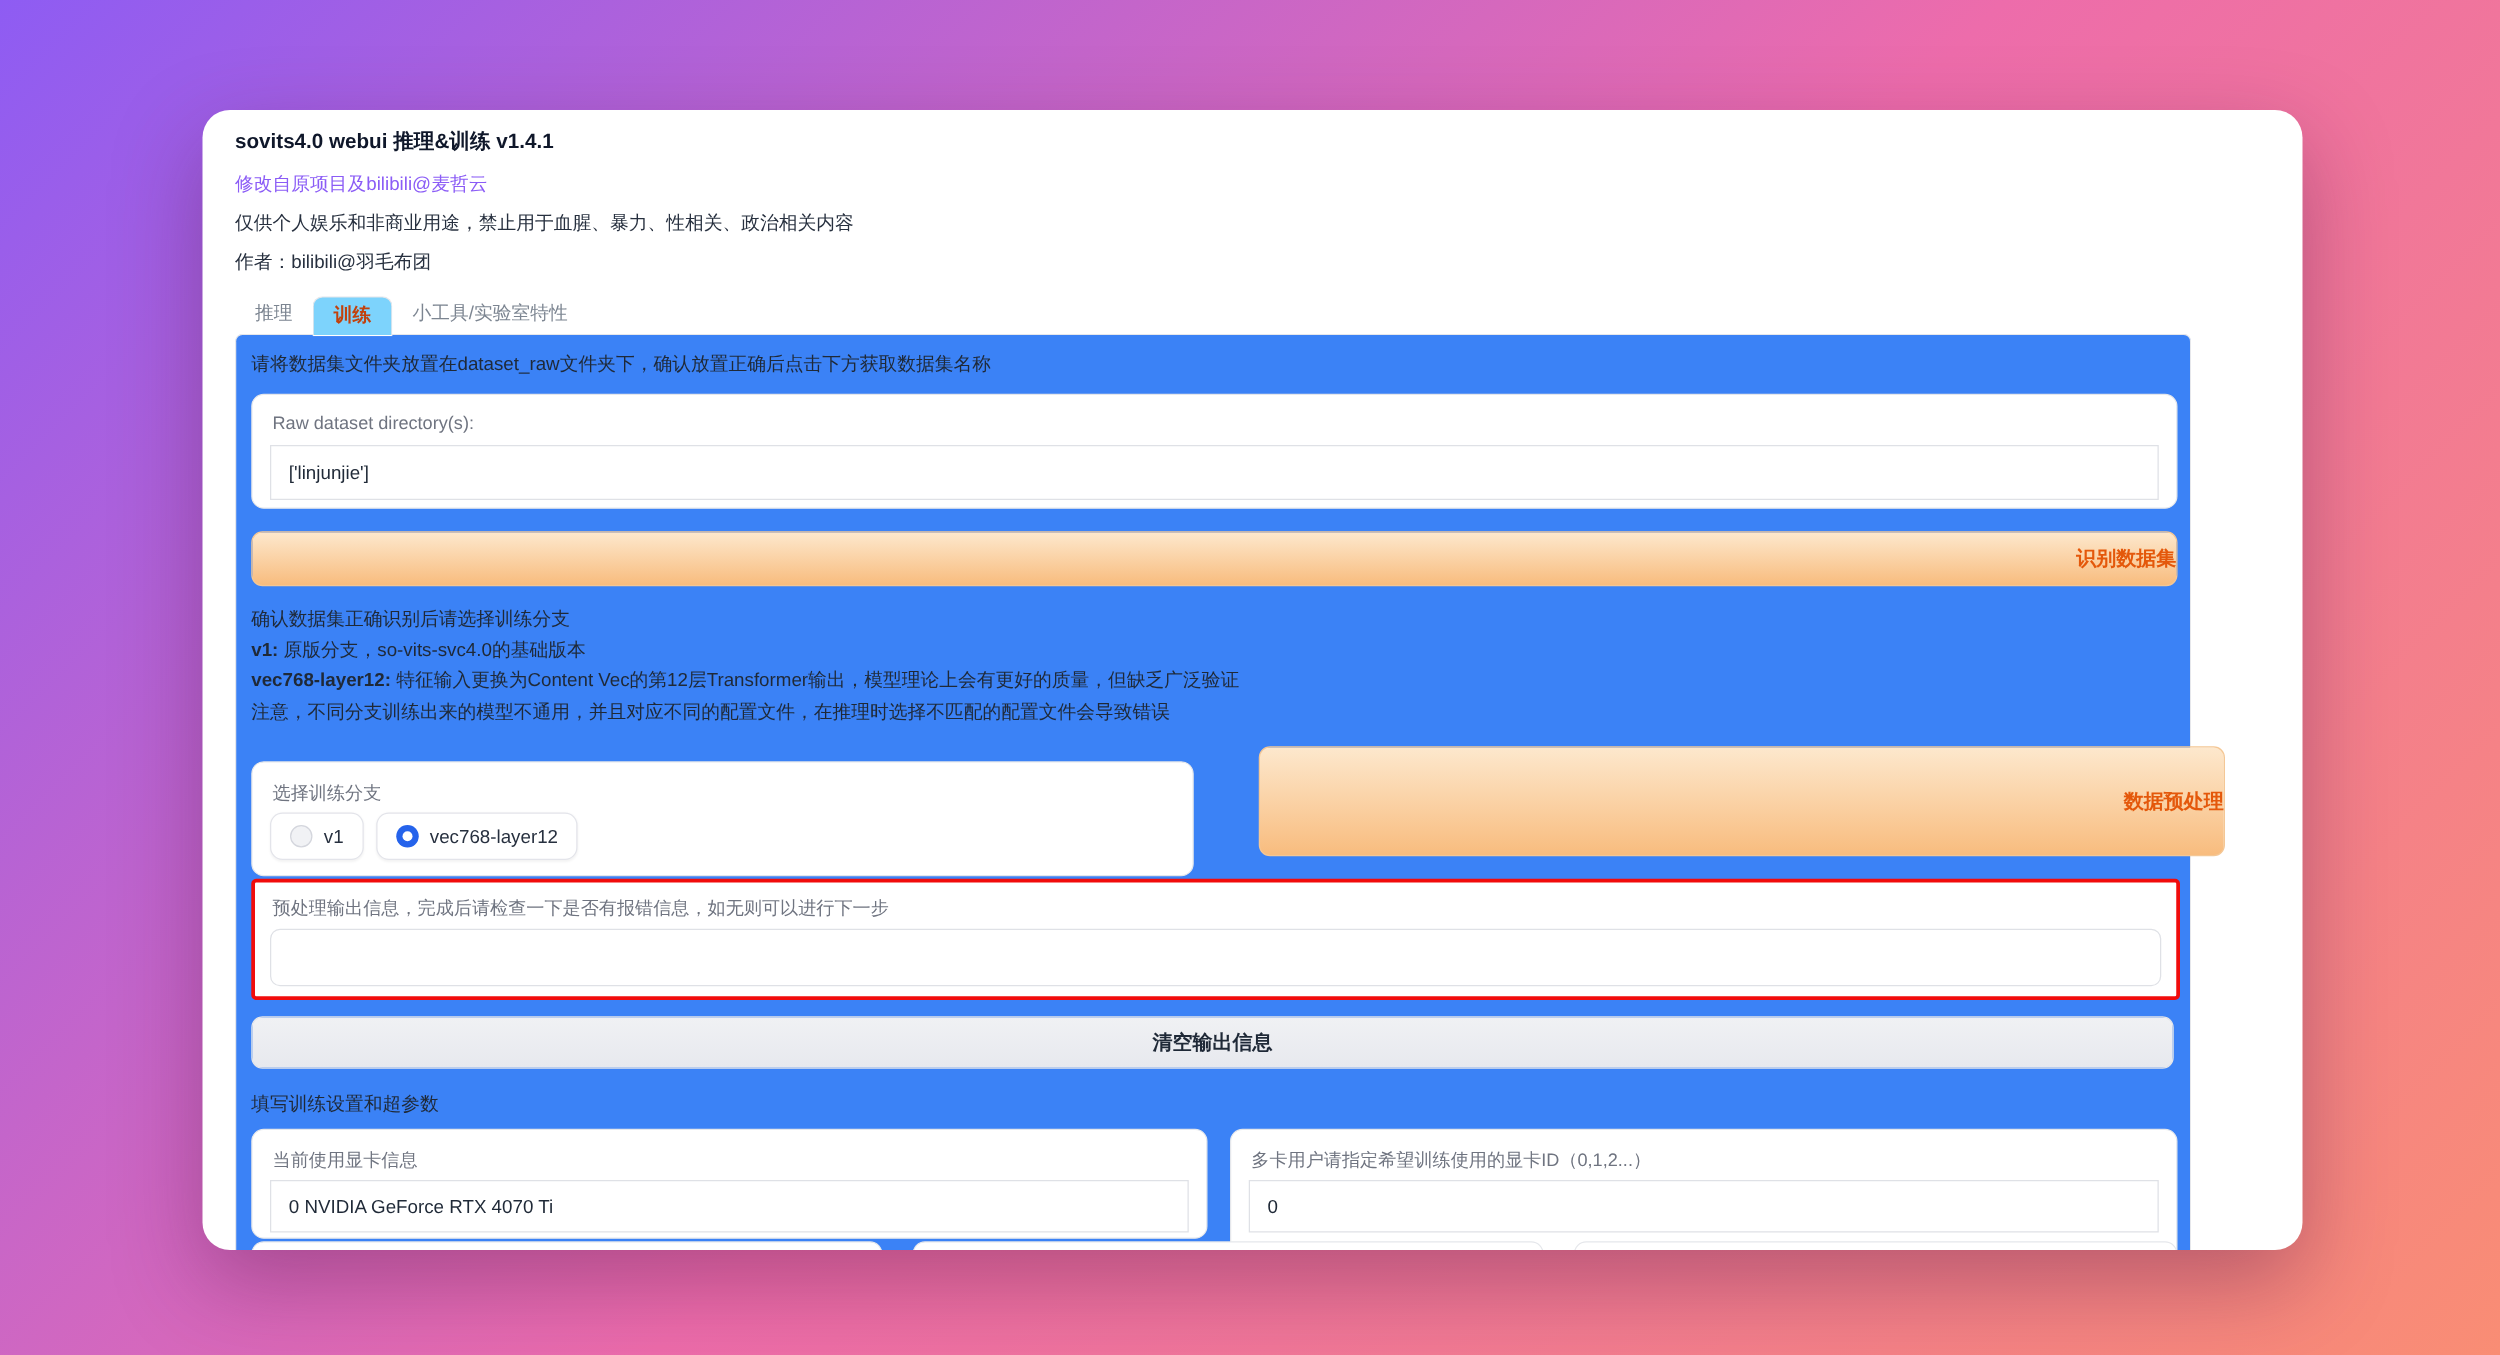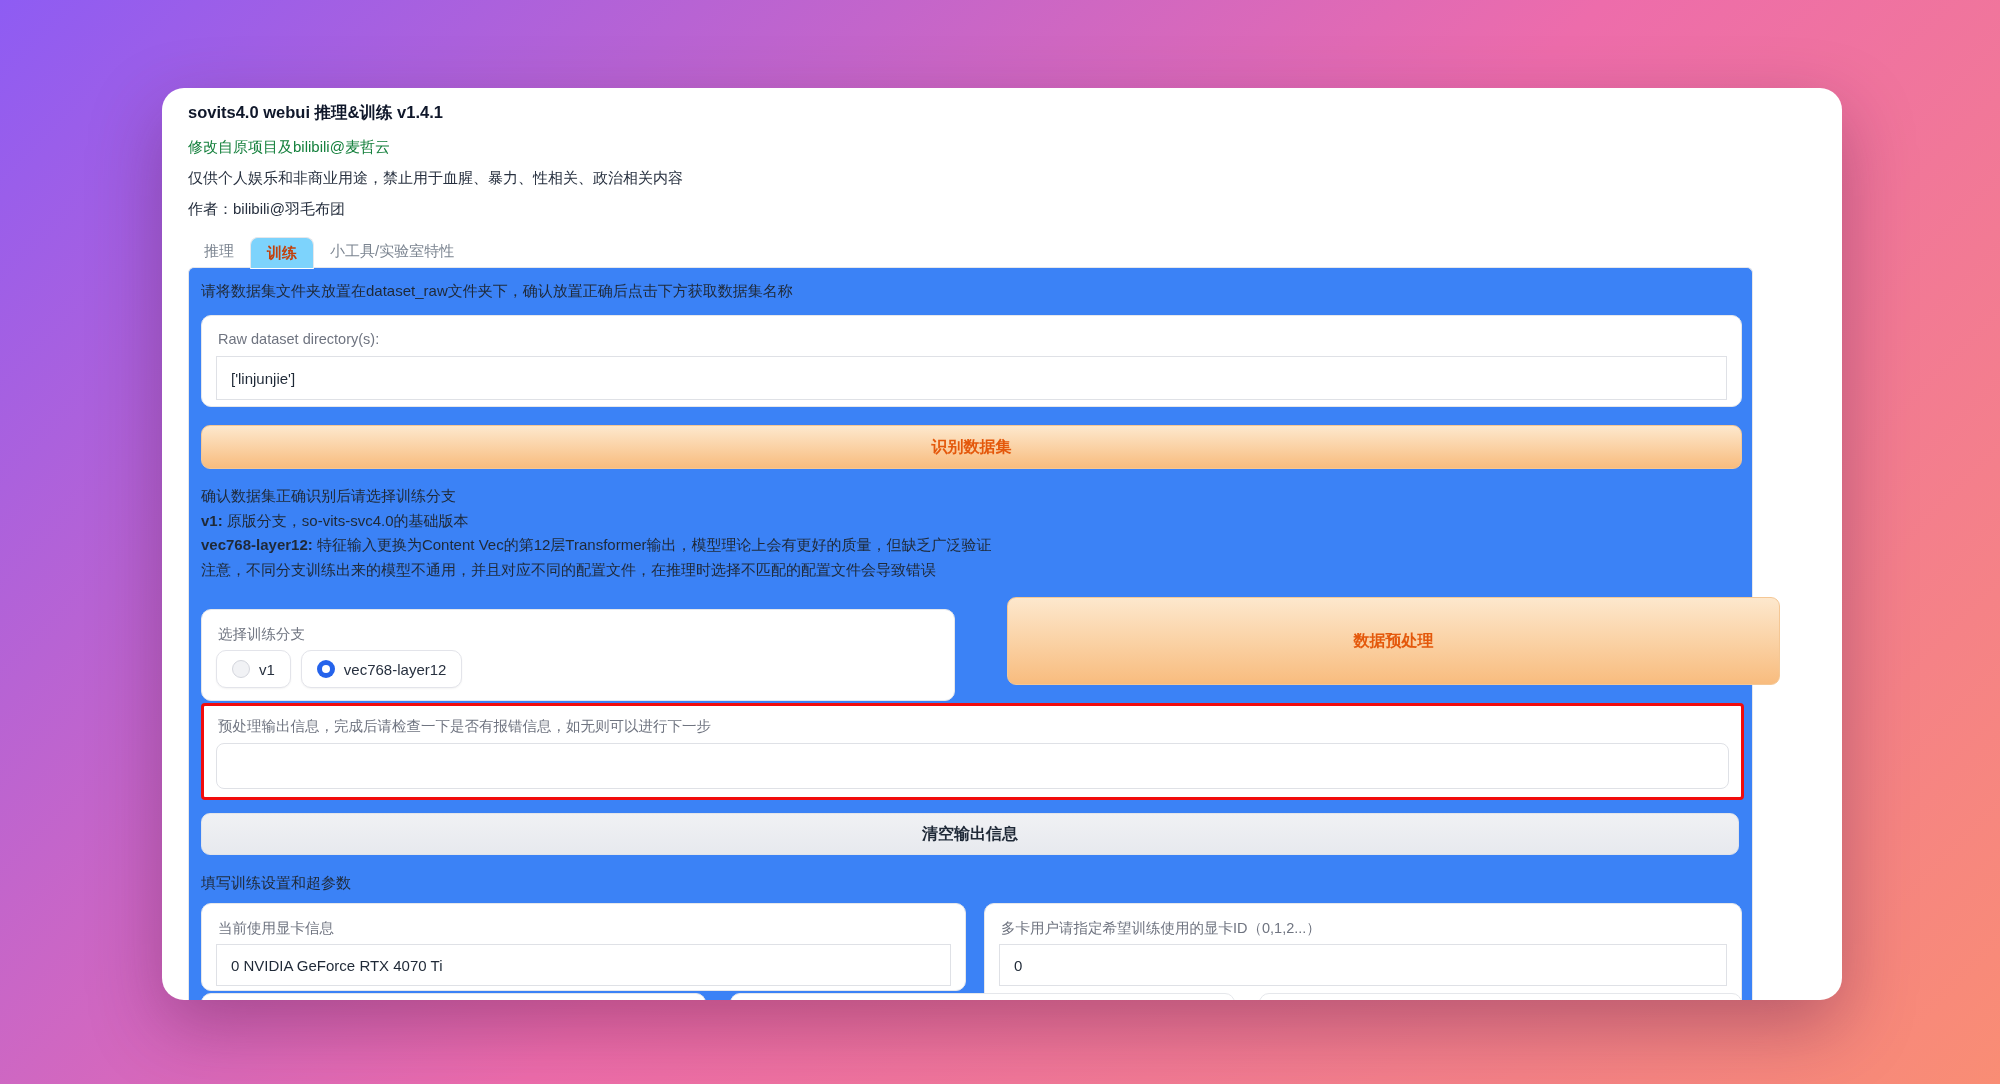--- a/index.html
+++ b/index.html
@@ -18,7 +18,7 @@
     box-shadow:0 26px 70px rgba(86,24,74,0.38);
   }
   .title   { position:absolute; left:26px; top:14px;  font-size:16.5px; font-weight:bold; color:#0f172a; }
-  .sub1    { position:absolute; left:26px; top:50px;  font-size:15px; color:#15803d; }
+  .sub1    { position:absolute; left:26px; top:50px;  font-size:15px; color:#8b5cf6; }
   .sub2    { position:absolute; left:26px; top:81px;  font-size:15px; color:#27303f; }
   .sub3    { position:absolute; left:26px; top:112px; font-size:15px; color:#27303f; }
 

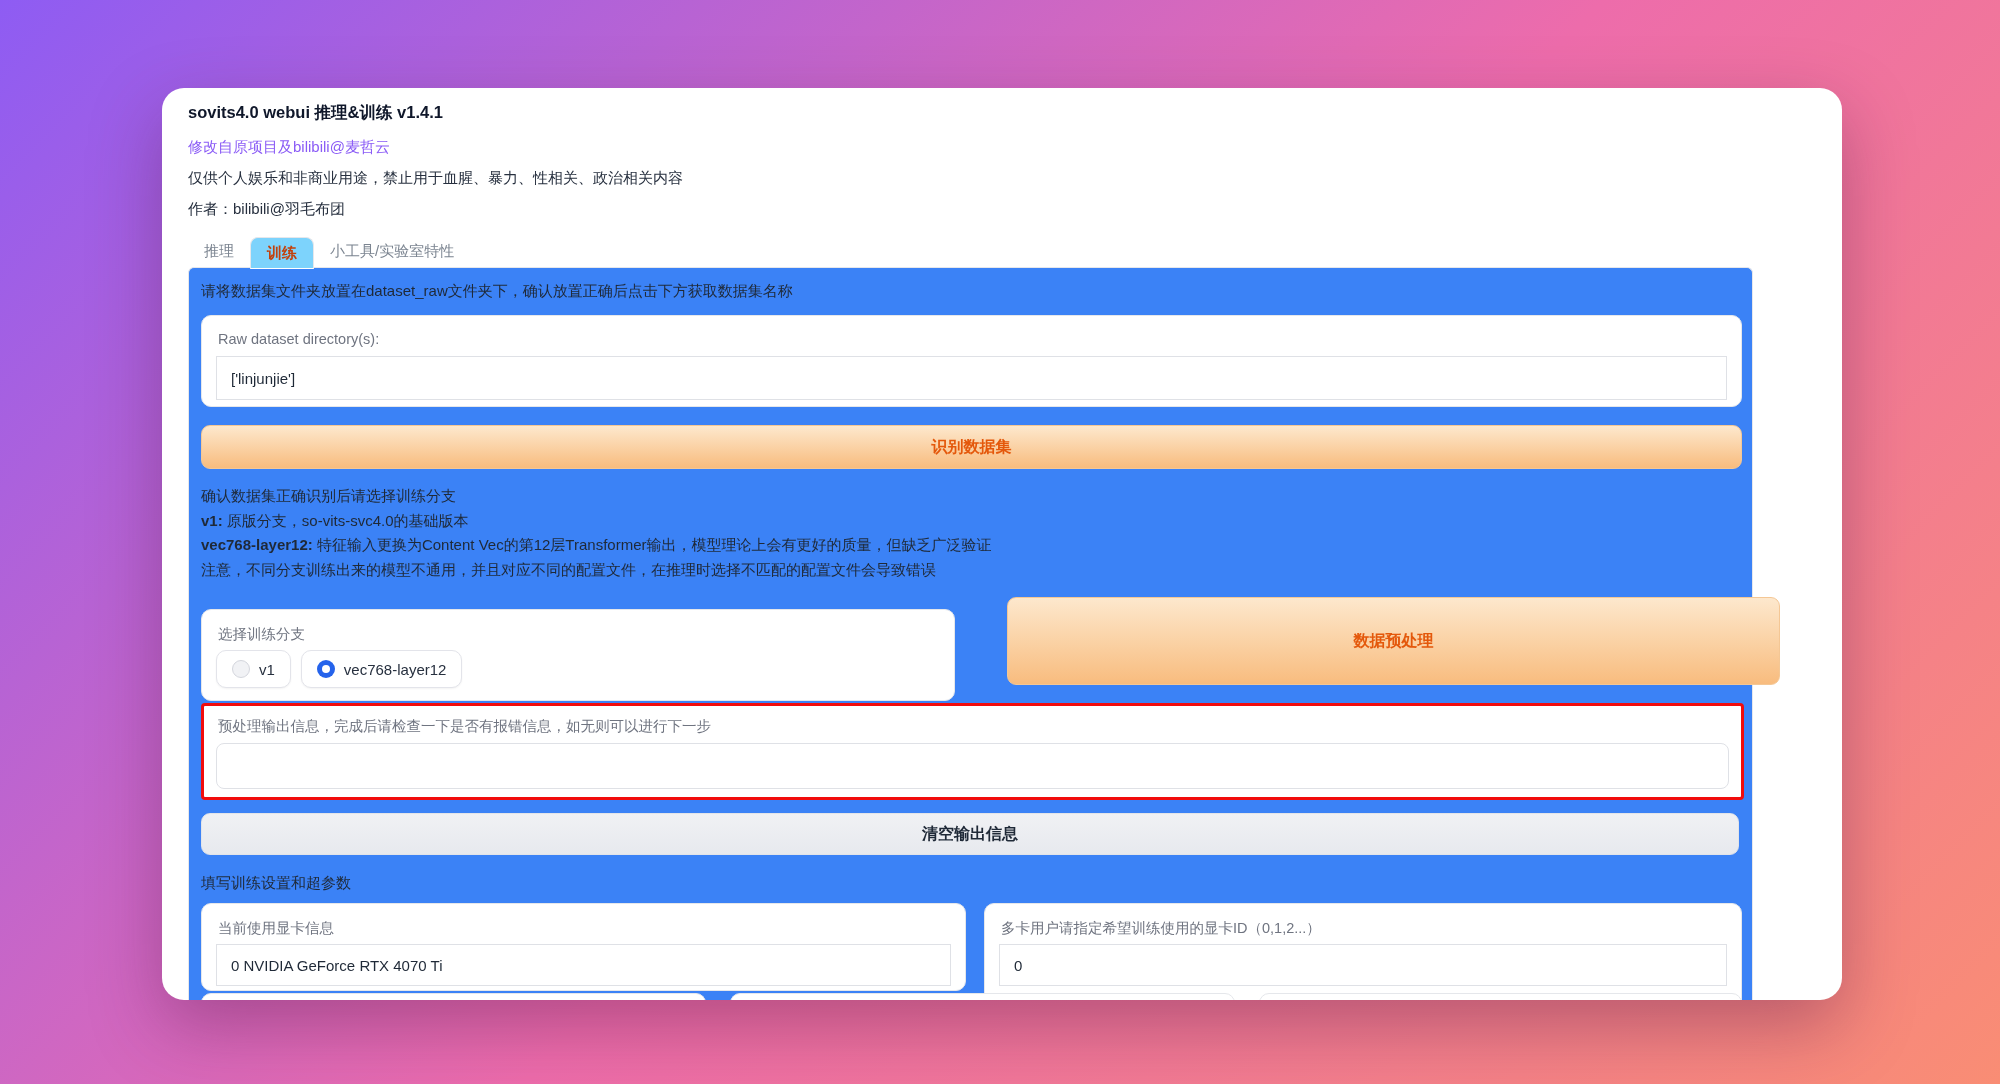--- a/index.html
+++ b/index.html
@@ -52,7 +52,7 @@
   .group-raw .field { top:40px; }
 
   .btn-primary {
-    position:absolute; display:flex; align-items:center; justify-content:center;
+    position:absolute; display:flex; align-items:center; justify-content:flex-end;
     background:linear-gradient(180deg,#fde8cd 0%,#f8bc7e 100%);
     border:1px solid #f4c795; border-radius:9px;
     color:#e4580b; font-size:16px; font-weight:bold; cursor:pointer;

